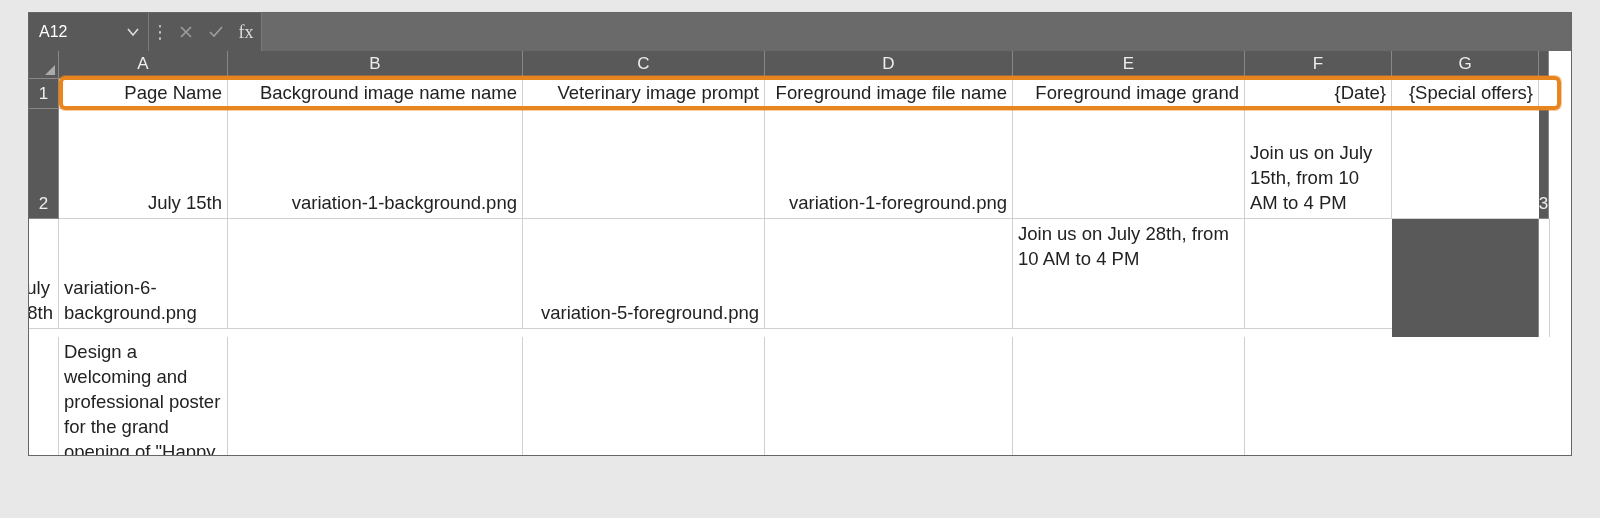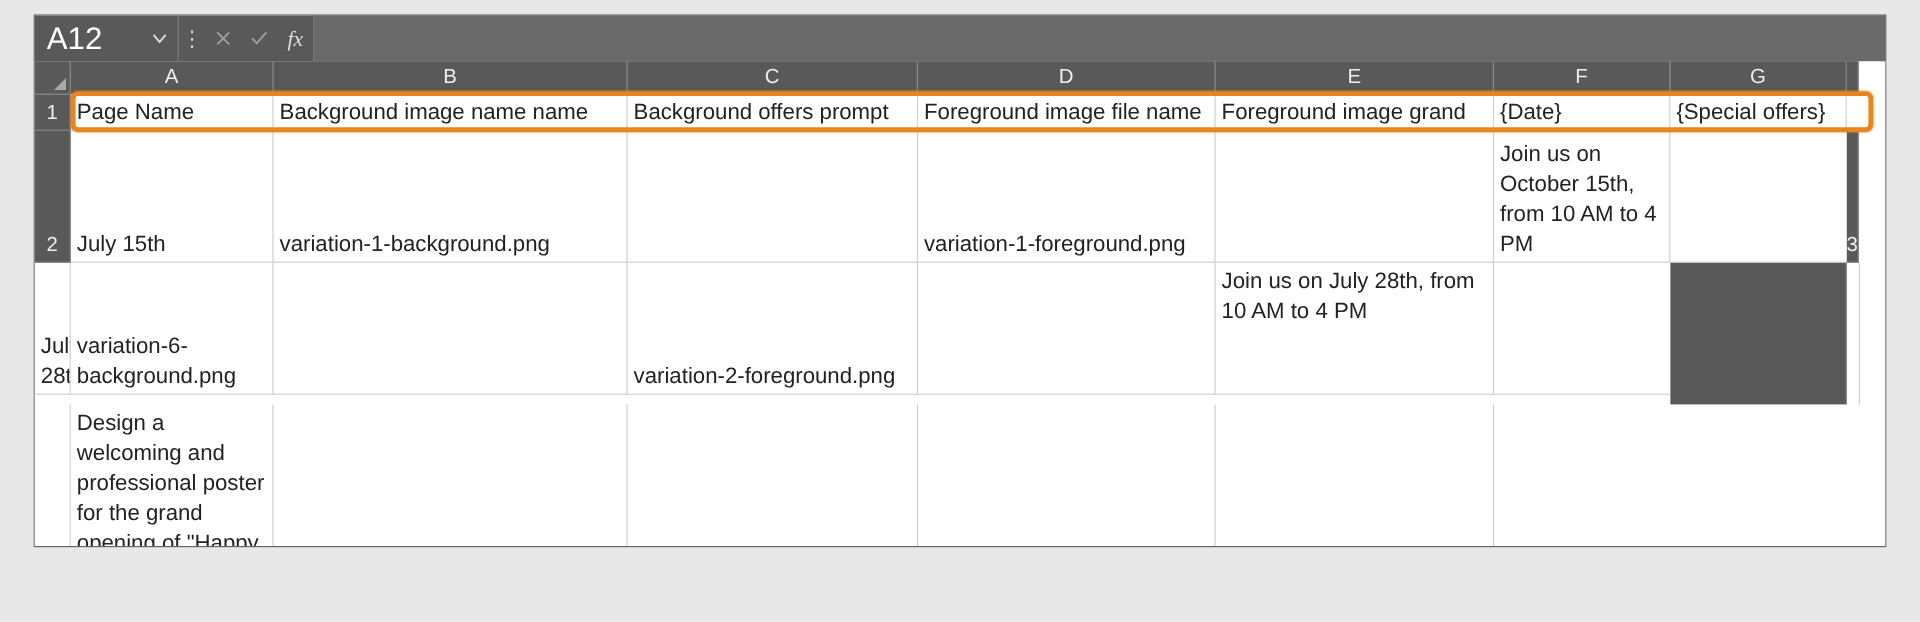--- a/index.html
+++ b/index.html
@@ -34,7 +34,7 @@
     justify-content: space-between;
     padding: 0 8px 0 10px;
     color: #fff;
-    font-size: 26px;
+    font-size: 16px;
   }
   .namebox svg { flex-shrink: 0; }
   .fsep {

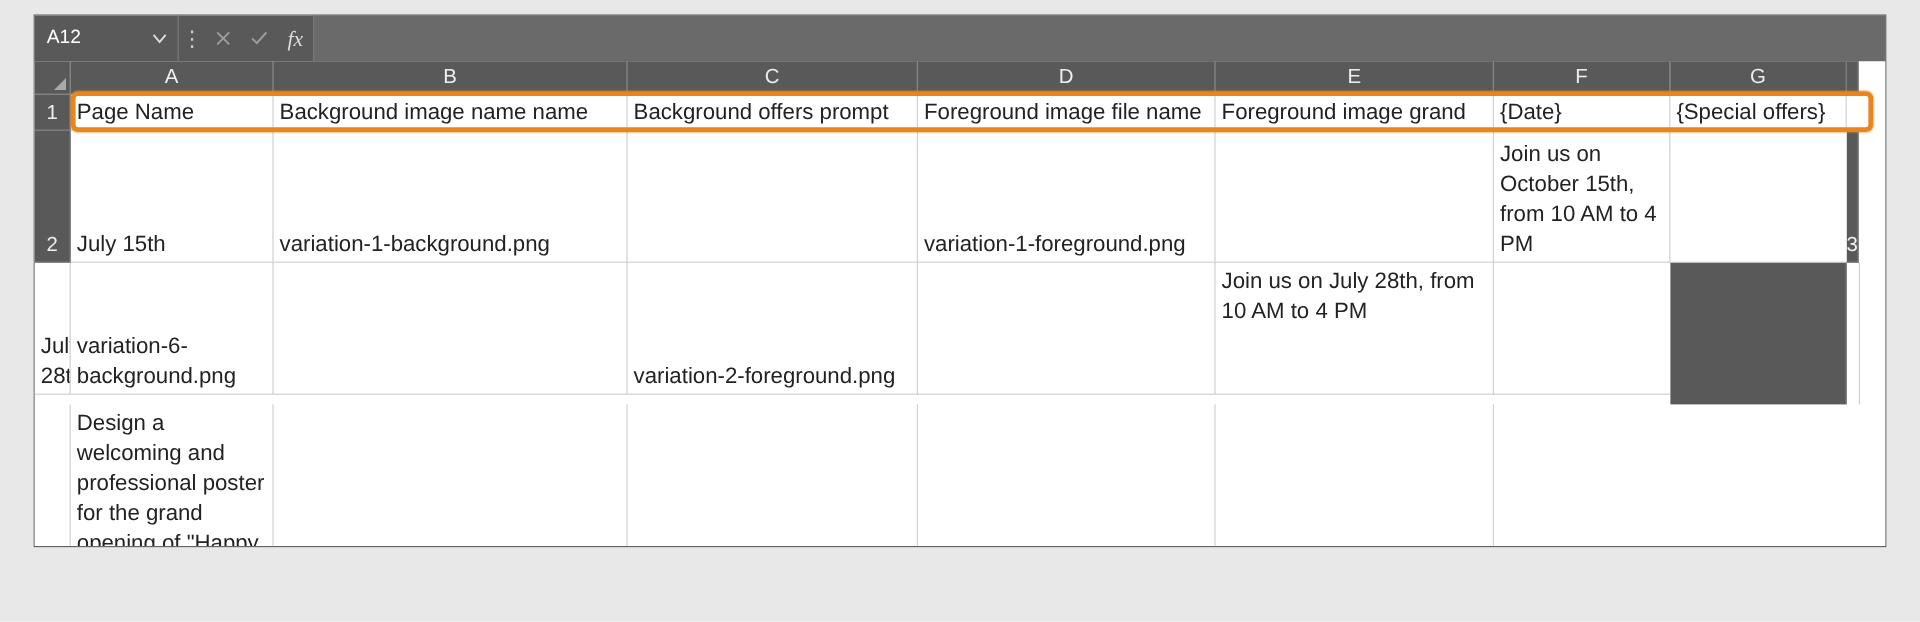--- a/index.html
+++ b/index.html
@@ -54,7 +54,7 @@
     color: #9e9e9e;
   }
   .fbtn-active { color: #ddd; }
-  .fx { font-style: italic; font-family: "Times New Roman", serif; }
+  .fx { font-family: "Times New Roman", serif; }
   .finput {
     flex: 1;
     height: 100%;

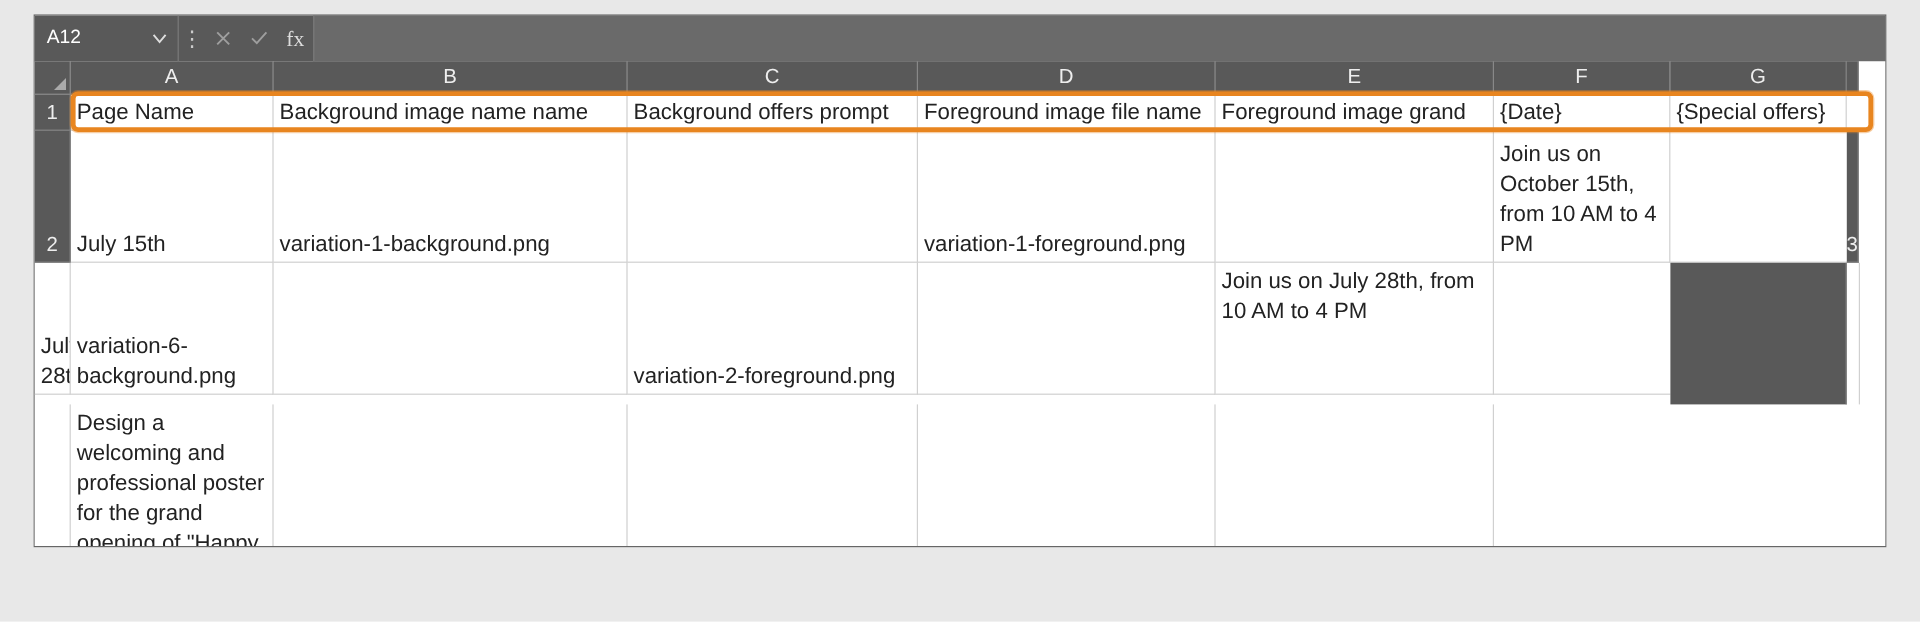--- a/index.html
+++ b/index.html
@@ -118,6 +118,7 @@
     display: flex;
     align-items: flex-end;
     overflow: hidden;
+    justify-content: flex-end;
   }
   .cell.top { align-items: flex-start; }
   .highlight-box {

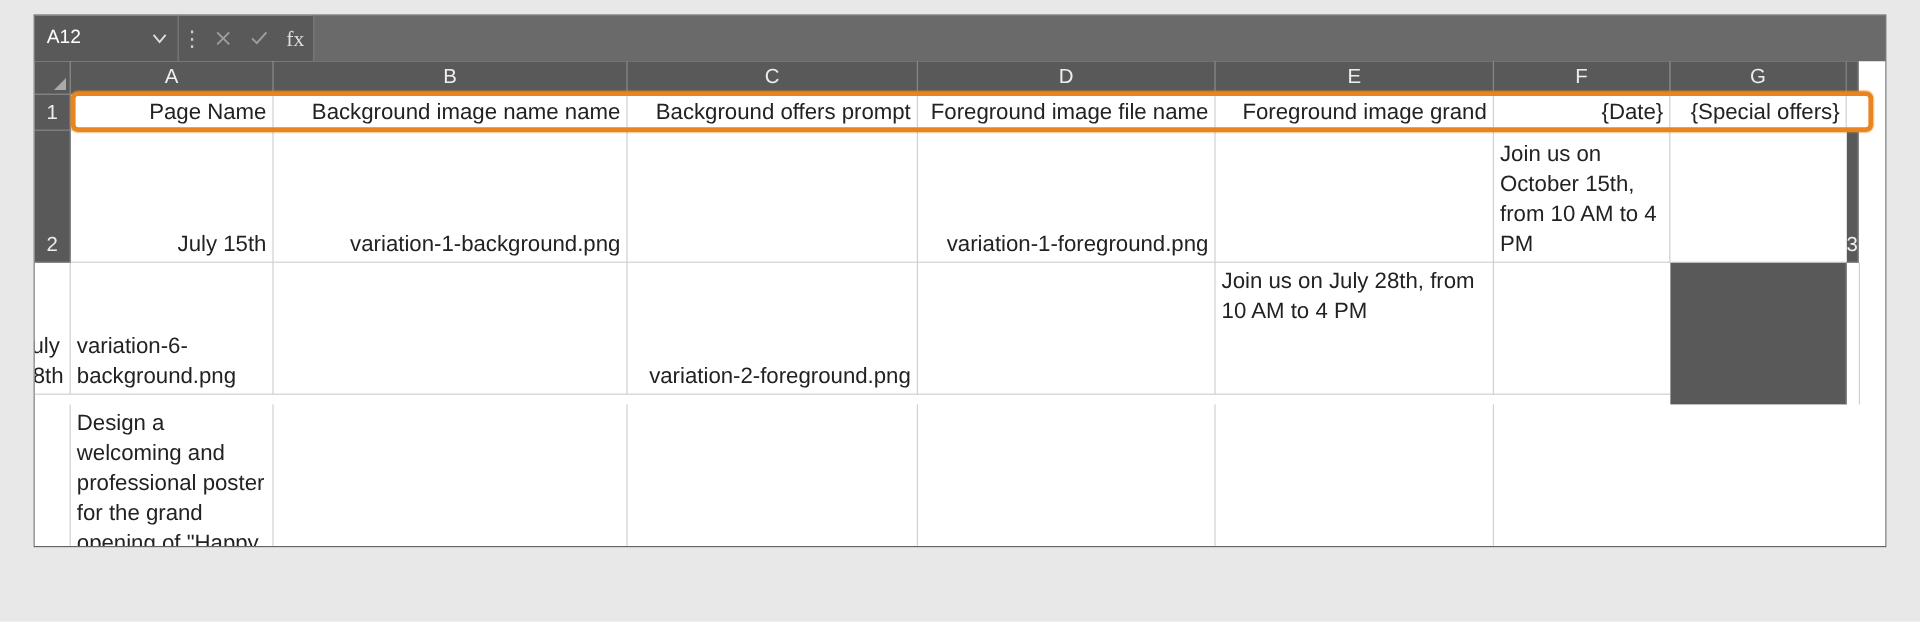--- a/index.html
+++ b/index.html
@@ -198,7 +198,7 @@
           <span>Background image name name</span>
         </div>
     <div class="cell row-h1" style="height:30px">
-          <span>Background offers prompt</span>
+          <span>Veterinary image prompt</span>
         </div>
     <div class="cell row-h1" style="height:30px">
           <span>Foreground image file name</span>

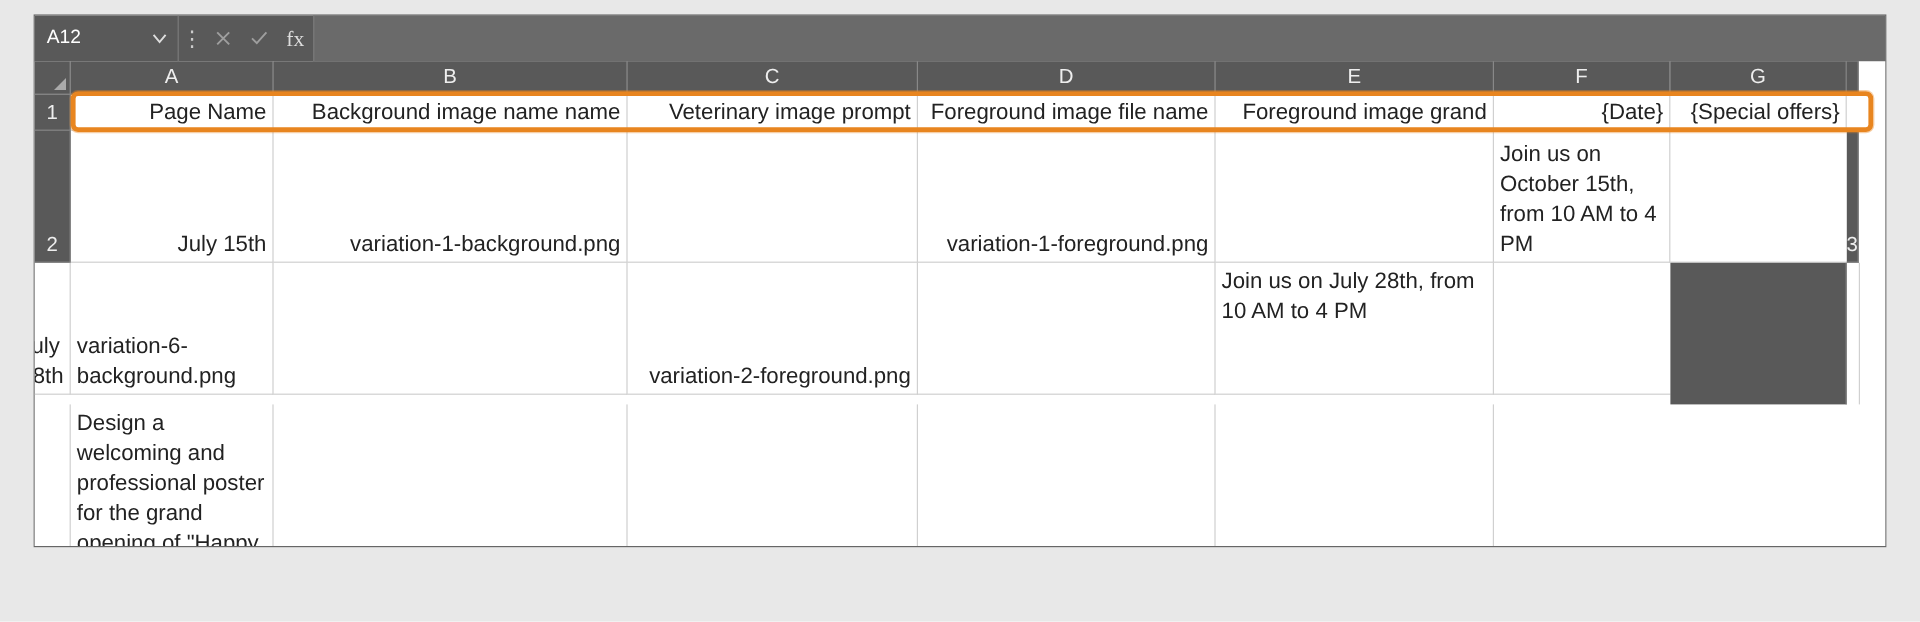--- a/index.html
+++ b/index.html
@@ -233,7 +233,7 @@
           <span></span>
         </div>
     <div class="cell" style="height:110px">
-          <span>Join us on October 15th, from 10 AM to 4 PM</span>
+          <span>Join us on July 15th, from 10 AM to 4 PM</span>
         </div>
     <div class="cell" style="height:110px;border-right:none"></div>
 

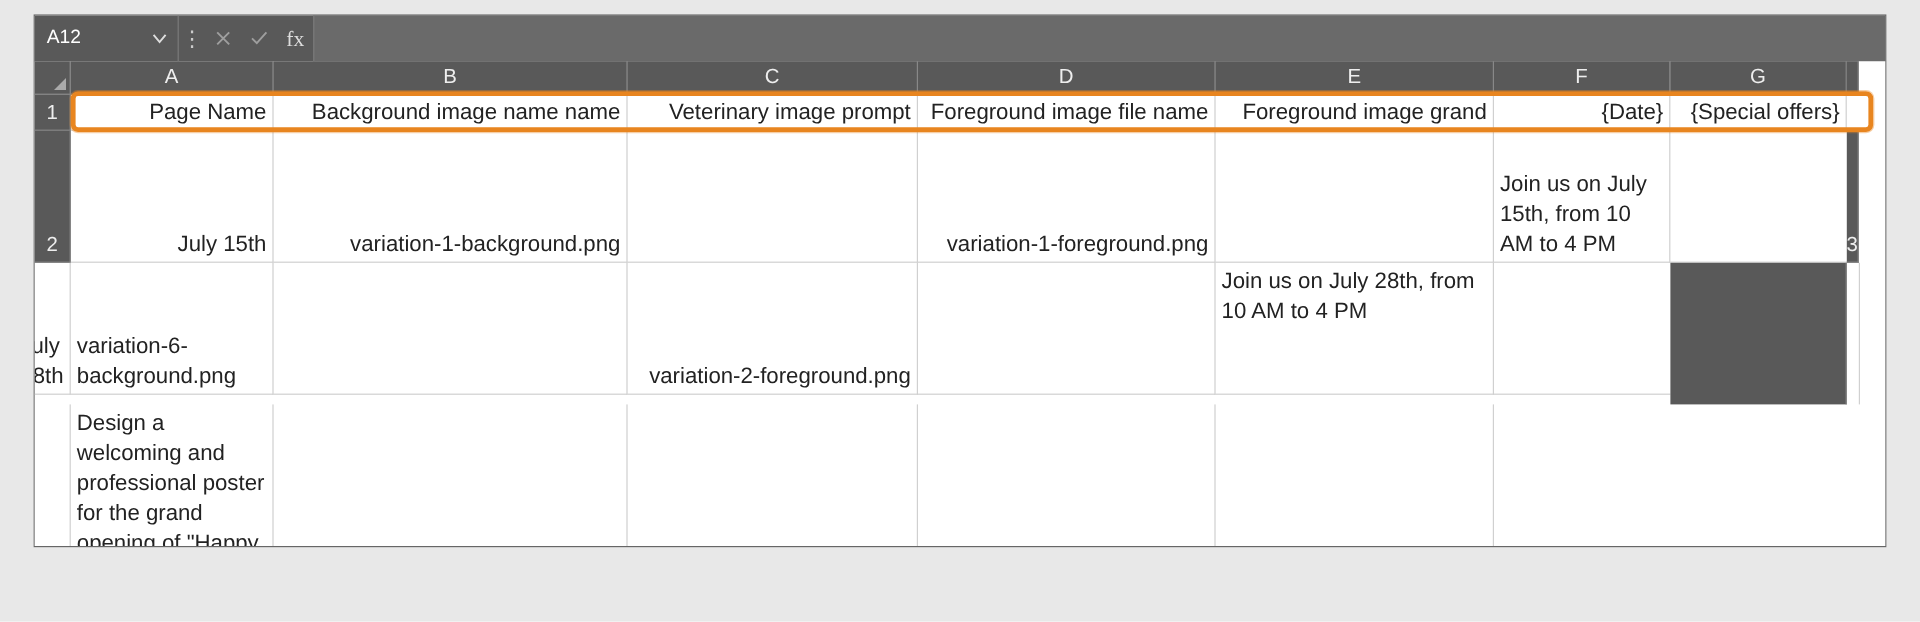--- a/index.html
+++ b/index.html
@@ -250,7 +250,7 @@
           <span></span>
         </div>
     <div class="cell" style="height:110px">
-          <span>variation-2-foreground.png</span>
+          <span>variation-5-foreground.png</span>
         </div>
     <div class="cell" style="height:110px">
           <span></span>

